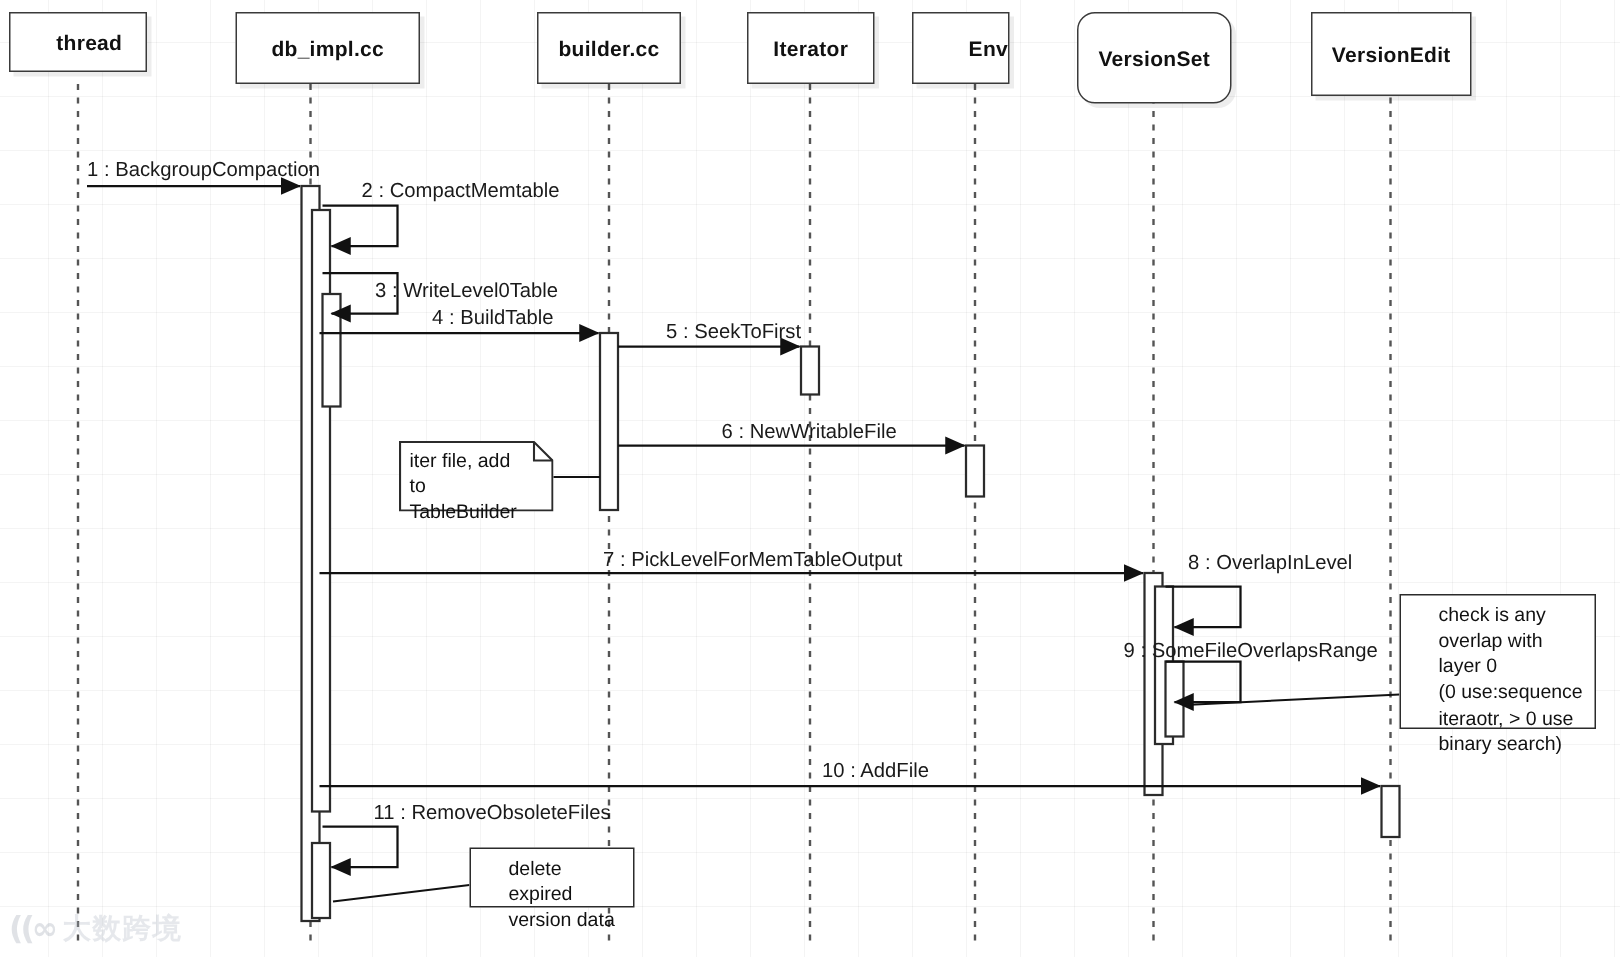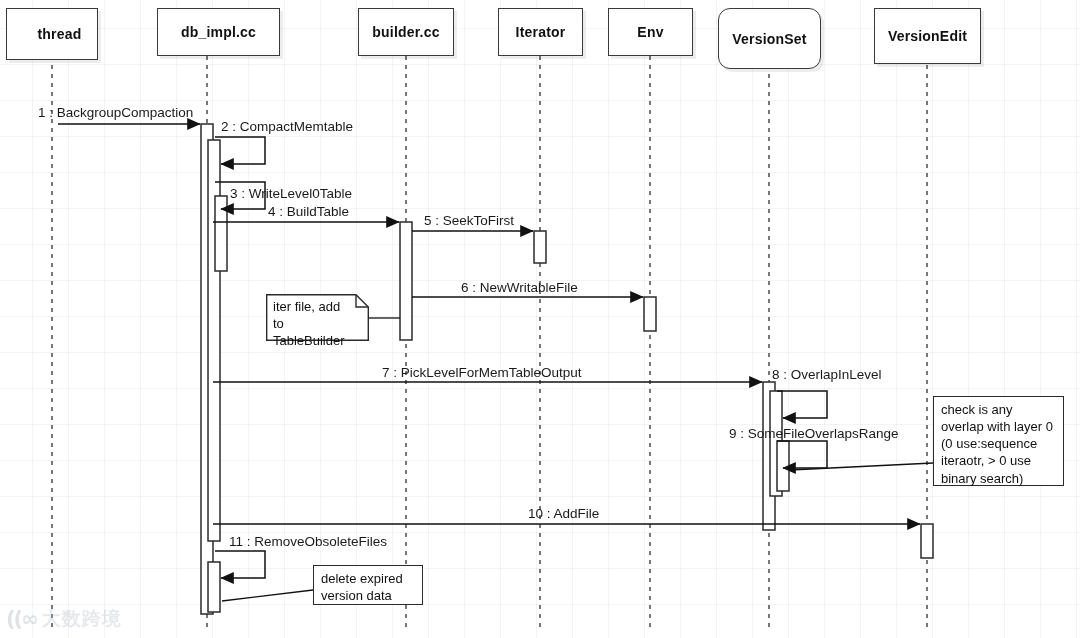--- a/index.html
+++ b/index.html
@@ -128,7 +128,7 @@
   </svg>
 
   <div id="lifeline-heads">
-      <div class="lifeline-head" style="left: 6px; top: 8px; width: 92px; height: 52px; padding-left: 15px;">
+      <div class="lifeline-head" style="left: 6px; top: 8px; width: 92px; height: 40px; padding-left: 15px;">
         <span>thread</span>
       </div>
       <div class="lifeline-head" style="left: 157px; top: 8px; width: 123px; height: 48px;">

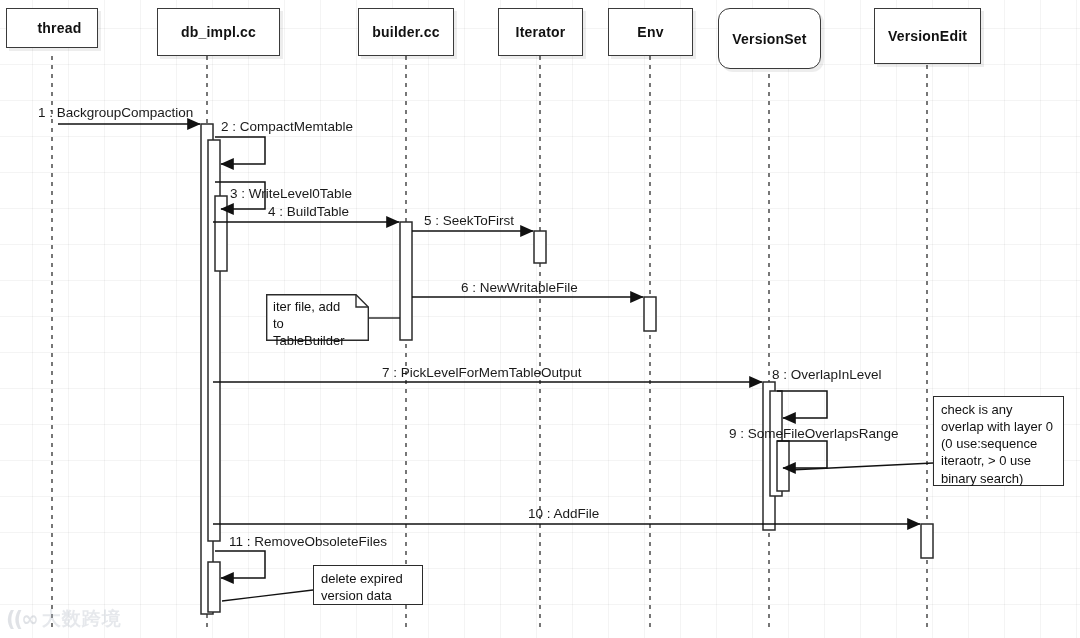--- a/index.html
+++ b/index.html
@@ -140,7 +140,7 @@
       <div class="lifeline-head" style="left: 498px; top: 8px; width: 85px; height: 48px;">
         <span>Iterator</span>
       </div>
-      <div class="lifeline-head" style="left: 608px; top: 8px; width: 85px; height: 48px;">
+      <div class="lifeline-head" style="left: 608px; top: 8px; width: 65px; height: 48px; justify-content: flex-end;">
         <span>Env</span>
       </div>
       <div class="lifeline-head" style="left: 718px; top: 8px; width: 103px; height: 61px; border-radius: 12px;">

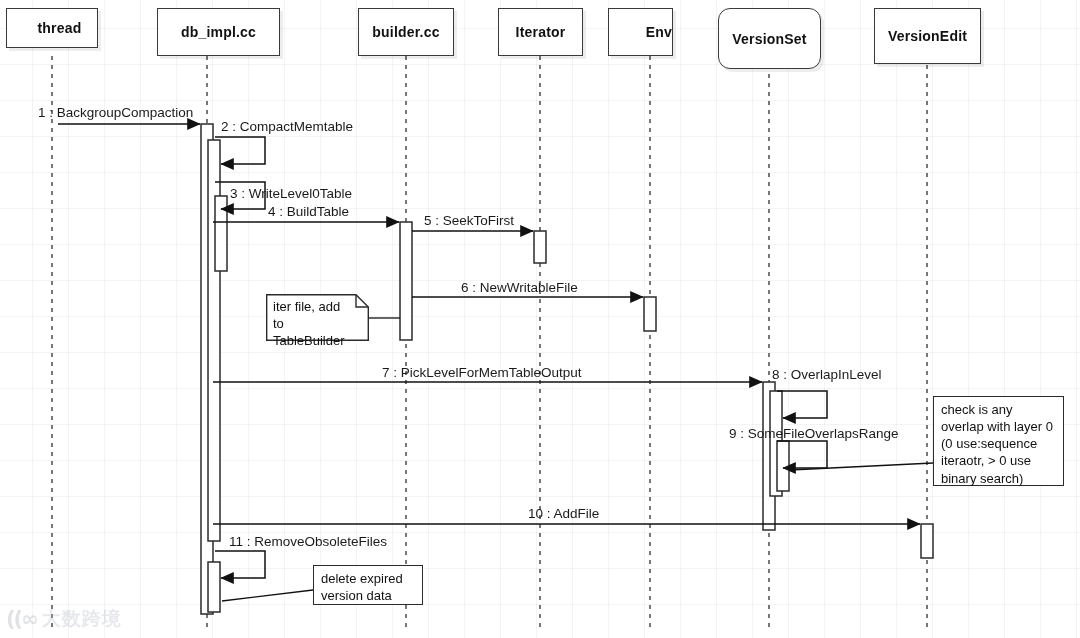--- a/index.html
+++ b/index.html
@@ -35,6 +35,7 @@
     font-size:13.5px;color:#1a1a1a;
     white-space:nowrap;
     line-height:1;
+    margin-left:20px;
   }
   .note{
     position:absolute;

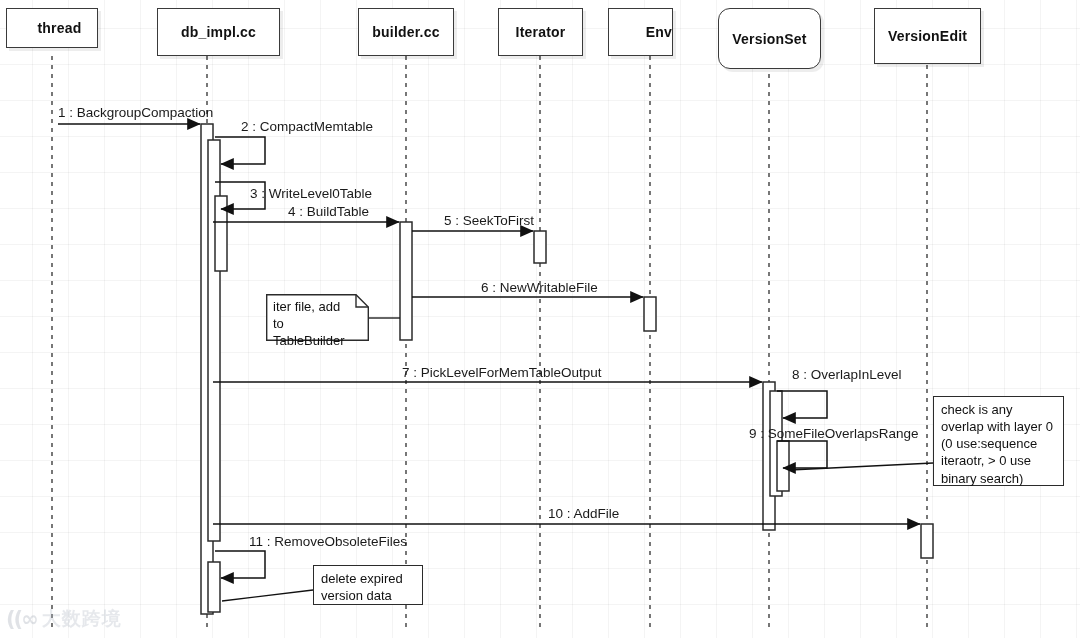--- a/index.html
+++ b/index.html
@@ -44,7 +44,7 @@
     box-sizing:border-box;
     font-size:13px;color:#111;
     line-height:1.32;
-    padding:4px 6px 4px 7px;
+    padding:4px 6px 4px 25px;
   }
   .note.folded{
     border:none;padding:0;background:transparent;

